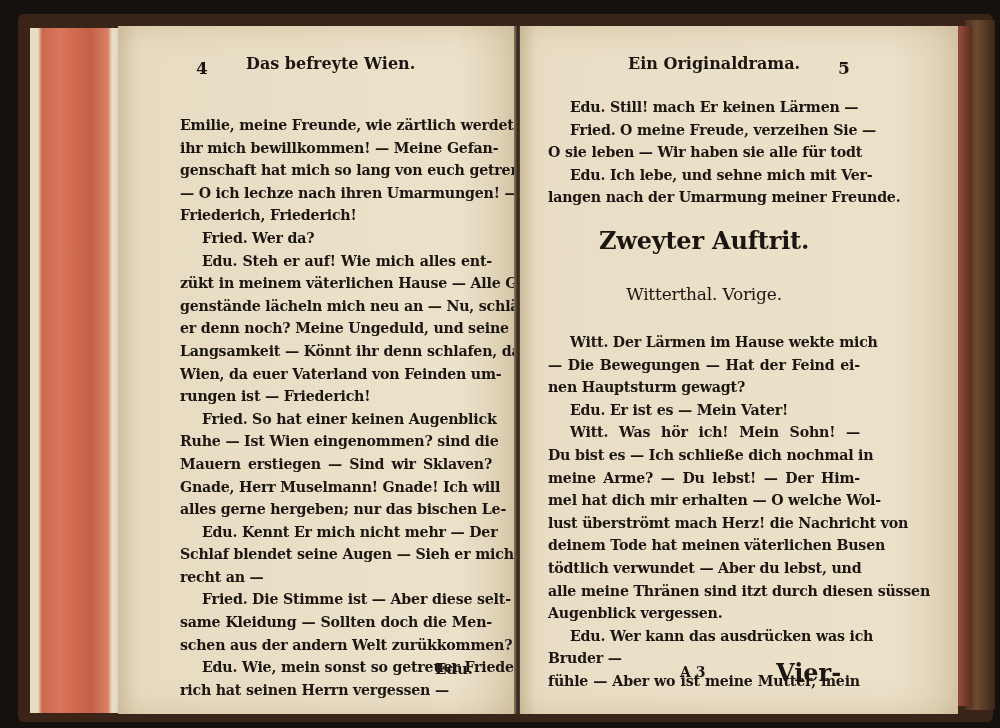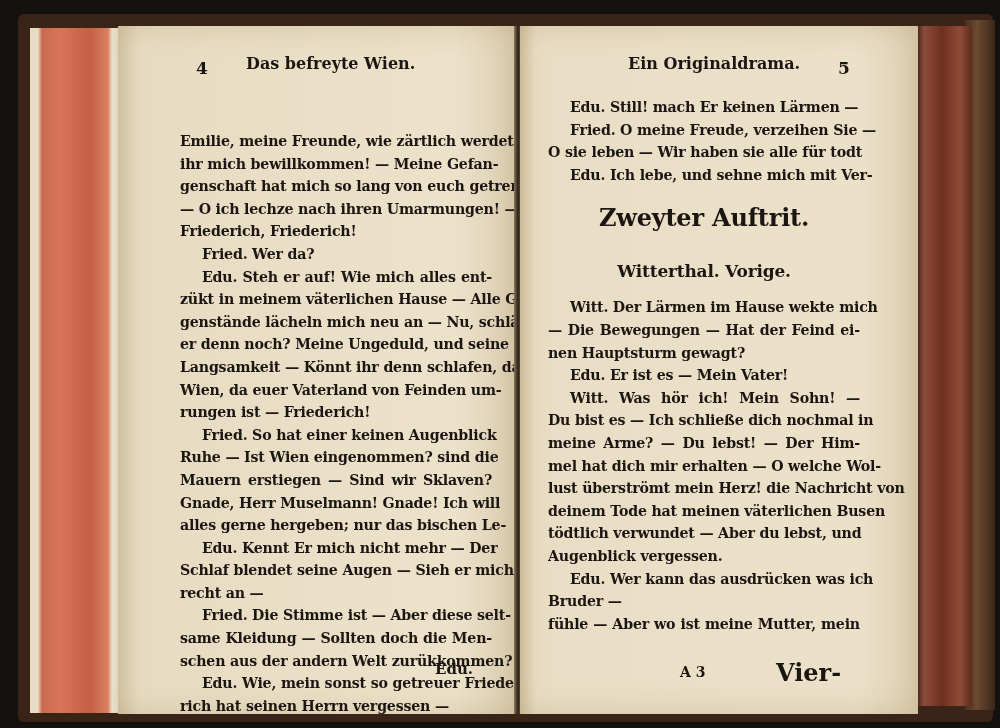--- a/index.html
+++ b/index.html
@@ -12,7 +12,7 @@
   .binding-right { position:absolute; left:965px; top:20px; width:30px; height:690px; background:linear-gradient(90deg,#4a3020,#6b4a30 40%,#3a261a); }
   .page { position:absolute; top:26px; height:688px; background:#e5d9bf; box-shadow: inset 0 0 30px rgba(150,110,60,.25); }
   .page.left { left:118px; width:397px; background:linear-gradient(90deg,#d8cbae 0,#e7dcc2 20px,#ece2ca 85%,#dccfb3 100%); }
-  .page.right { left:520px; width:398px; background:linear-gradient(90deg,#d4c6a8 0,#e9dec5 15px,#ebe1c9 85%,#ddd0b4 100%); }
+  .page.right { left:520px; width:398px; background:linear-gradient(90deg,#d4c6a8 0,#e9dec5 15px,#ebe1c9 85%,#ddd0b4 100%);padding-left:40px; }
   .gutter { position:absolute; left:514px; top:26px; width:8px; height:688px; background:linear-gradient(90deg,#8c7a60,#2a2118,#7d6c53); }
   .text { position:absolute; color:#1b1611; font-family:"DejaVu Serif", serif; font-size:14.2px; line-height:22.6px; font-weight:bold; letter-spacing:-0.2px; }
   .left .text { left:62px; width:312px; top:104px; }

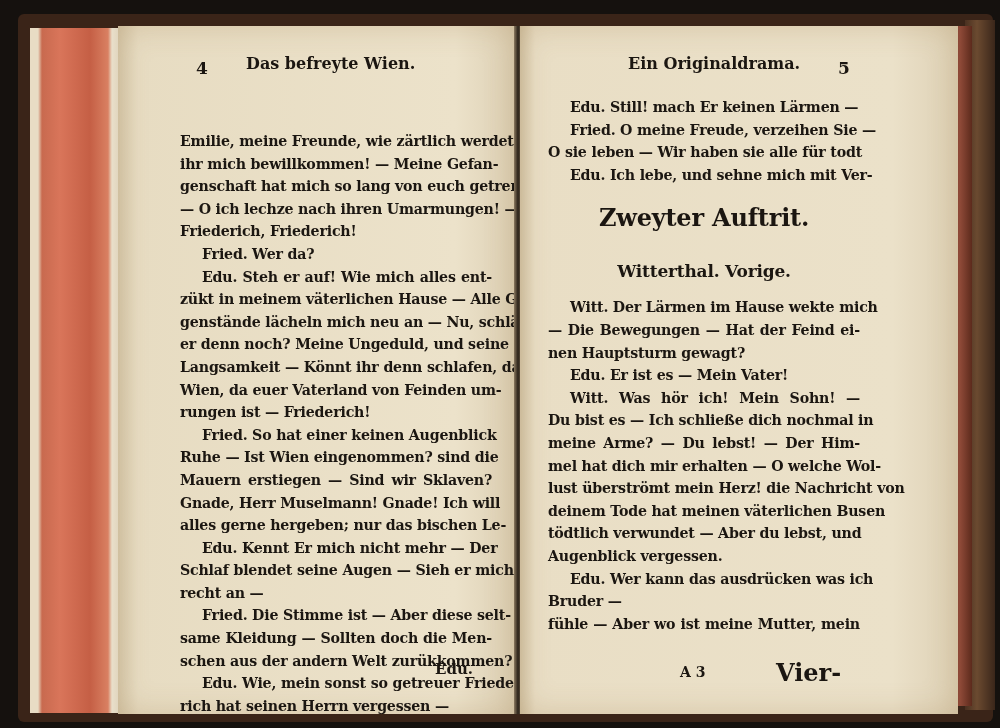--- a/index.html
+++ b/index.html
@@ -15,7 +15,7 @@
   .page.right { left:520px; width:398px; background:linear-gradient(90deg,#d4c6a8 0,#e9dec5 15px,#ebe1c9 85%,#ddd0b4 100%);padding-left:40px; }
   .gutter { position:absolute; left:514px; top:26px; width:8px; height:688px; background:linear-gradient(90deg,#8c7a60,#2a2118,#7d6c53); }
   .text { position:absolute; color:#1b1611; font-family:"DejaVu Serif", serif; font-size:14.2px; line-height:22.6px; font-weight:bold; letter-spacing:-0.2px; }
-  .left .text { left:62px; width:312px; top:104px; }
+  .left .text { left:62px; width:312px; top:88px; }
   .right .text { left:28px; width:312px; top:70px; }
   .line { white-space:nowrap; display:block; text-align:justify; text-align-last:justify; }
   .line.last { text-align-last:left; }

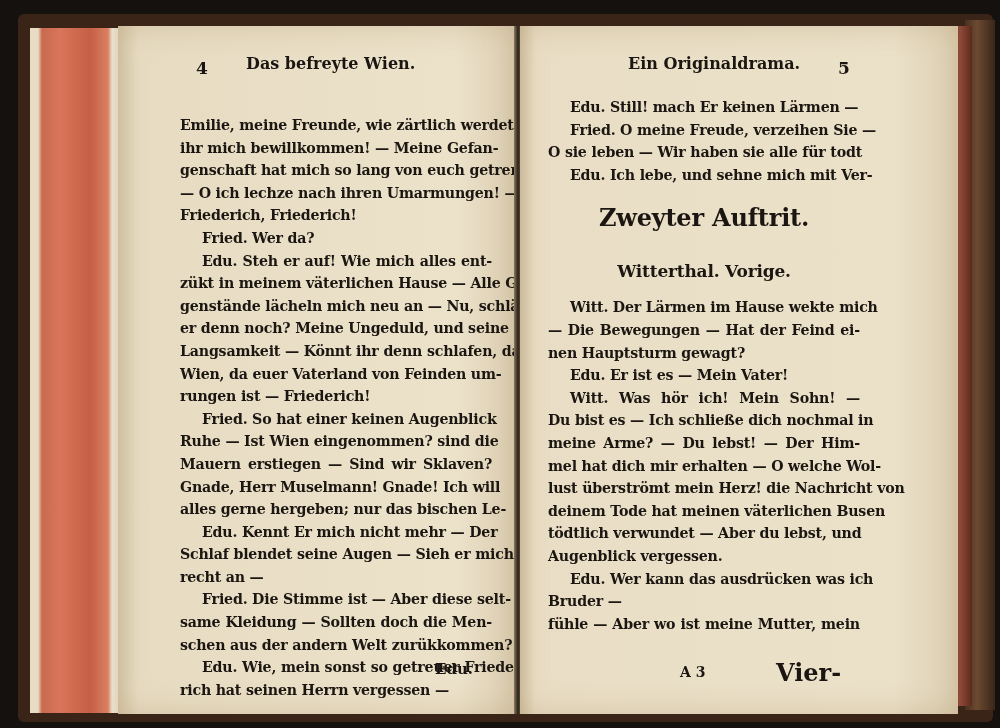--- a/index.html
+++ b/index.html
@@ -79,6 +79,7 @@
         <span class="line indent">Fried. O meine Freude, verzeihen Sie —</span>
         <span class="line">O sie leben — Wir haben sie alle für todt</span>
         <span class="line indent">Edu. Ich lebe, und sehne mich mit Ver-</span>
+        <span class="line last">langen nach der Umarmung meiner Freunde.</span>
       </div>
     <span class="heading">Zweyter Auftrit.</span>
     <span class="subheading">Witterthal. Vorige.</span>

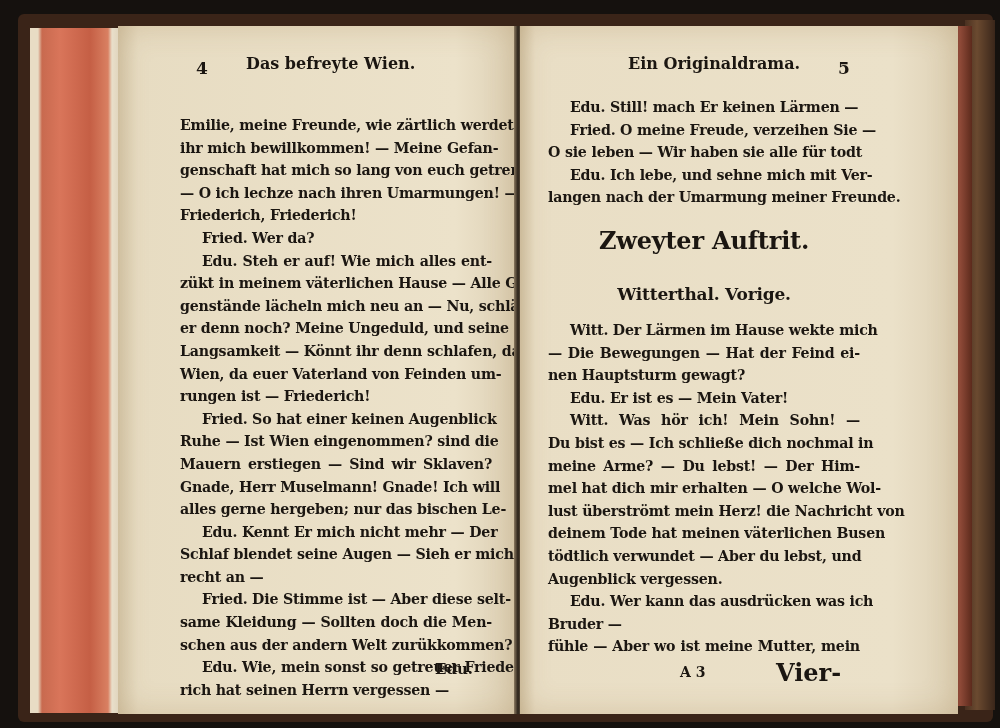--- a/index.html
+++ b/index.html
@@ -23,7 +23,7 @@
   .runhead { position:absolute; top:28px; font-size:16px; font-weight:bold; color:#1b1611; font-family:"DejaVu Serif", serif;text-align:right; }
   .pno { position:absolute; top:32px; font-size:17px; font-weight:bold; color:#1b1611; }
   .heading { display:block; text-align:center; font-size:24px; font-weight:bold; line-height:36px; margin:14px 0 22px; }
-  .subheading { display:block; text-align:center; font-size:17px; font-weight:bold; line-height:26px; margin-bottom:12px; }
+  .subheading { display:block; text-align:center; font-size:17px; font-weight:normal; line-height:26px; margin-bottom:24px; }
   .catchword { position:absolute; font-weight:bold; color:#1b1611; }
 </style>
 </head>

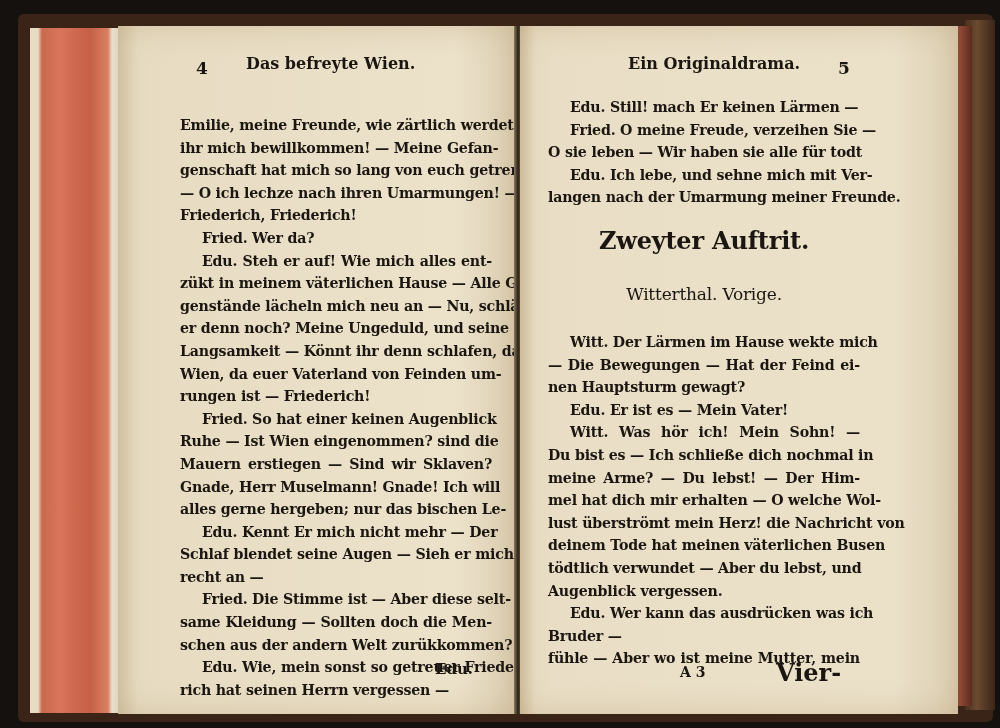--- a/index.html
+++ b/index.html
@@ -92,7 +92,7 @@
         <span class="line">Du bist es — Ich schließe dich nochmal in</span>
         <span class="line">meine Arme? — Du lebst! — Der Him-</span>
         <span class="line">mel hat dich mir erhalten — O welche Wol-</span>
-        <span class="line">lust überströmt mein Herz! die Nachricht von</span>
+        <span class="line">lust überströmt mach Herz! die Nachricht von</span>
         <span class="line">deinem Tode hat meinen väterlichen Busen</span>
         <span class="line">tödtlich verwundet — Aber du lebst, und</span>
         <span class="line last">Augenblick vergessen.</span>

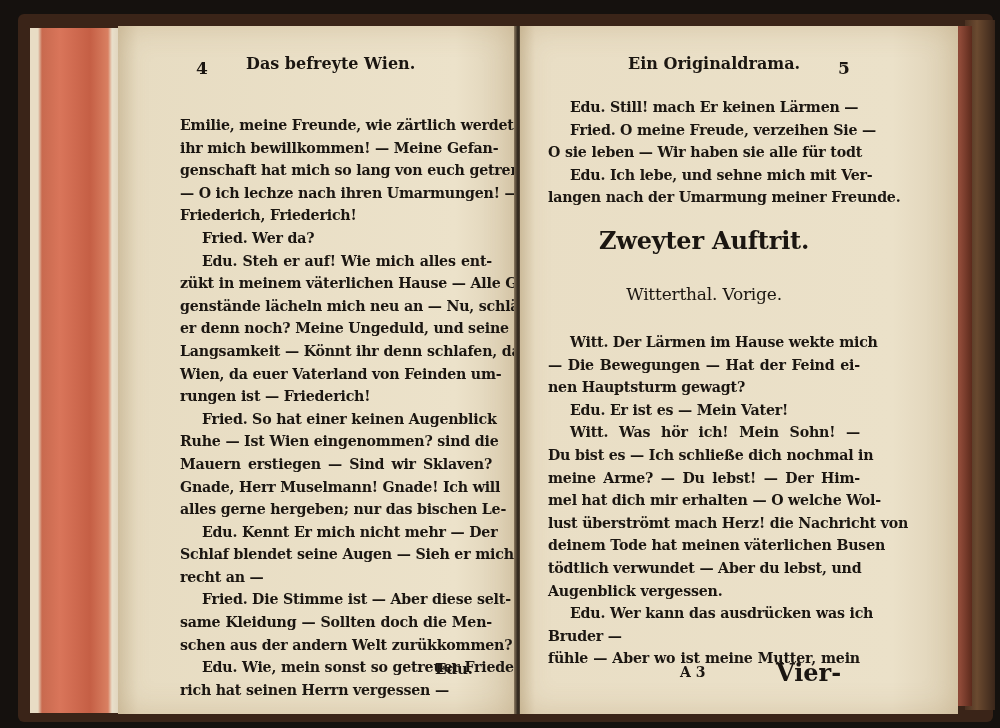--- a/index.html
+++ b/index.html
@@ -95,6 +95,7 @@
         <span class="line">lust überströmt mach Herz! die Nachricht von</span>
         <span class="line">deinem Tode hat meinen väterlichen Busen</span>
         <span class="line">tödtlich verwundet — Aber du lebst, und</span>
+        <span class="line">alle meine Thränen sind itzt durch diesen süssen</span>
         <span class="line last">Augenblick vergessen.</span>
         <span class="line indent">Edu. Wer kann das ausdrücken was ich</span>
         <span class="line last">Bruder —</span>

